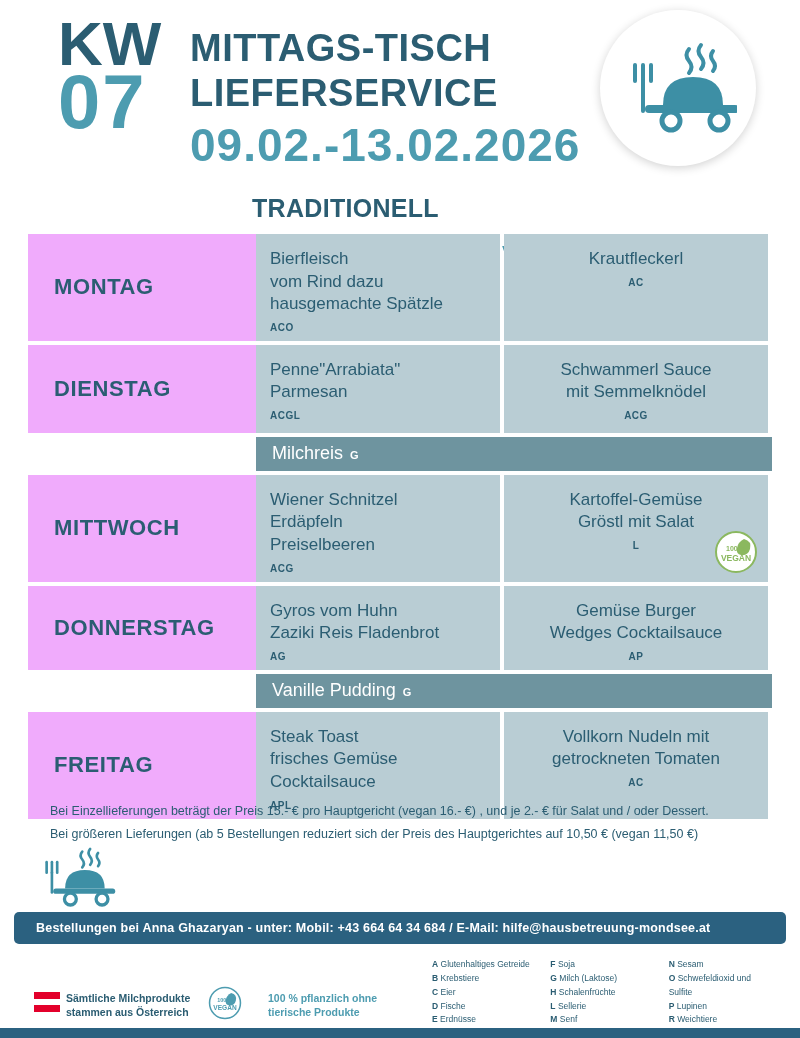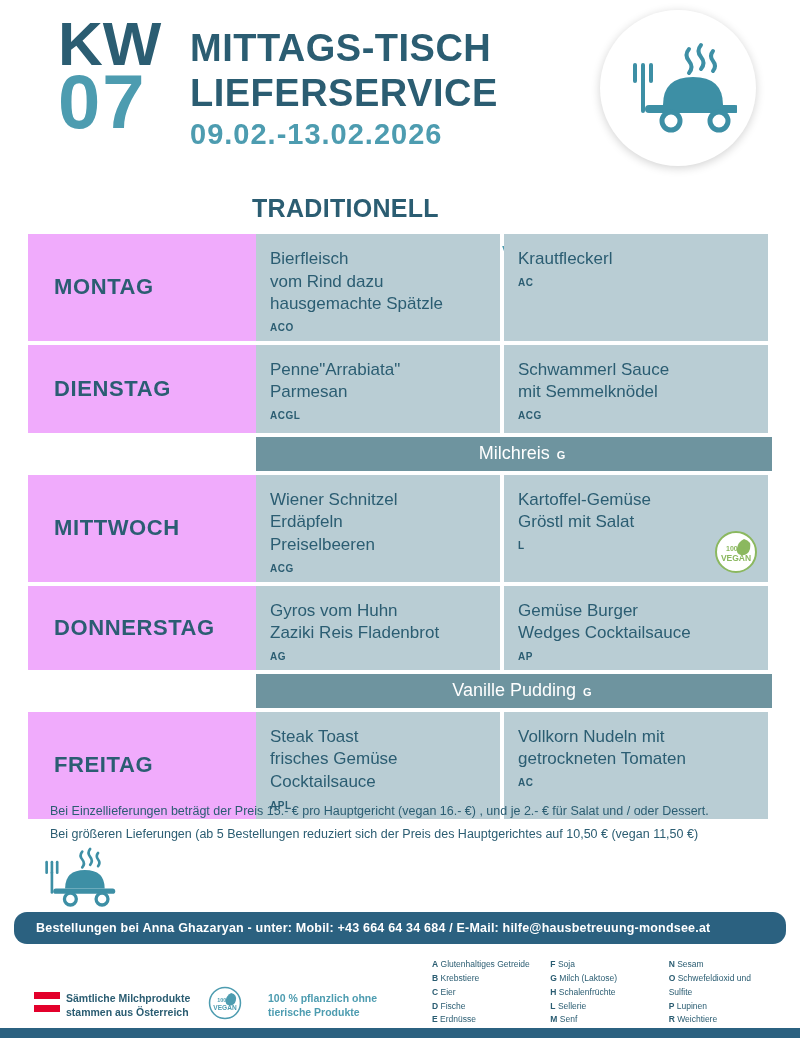--- a/index.html
+++ b/index.html
@@ -55,7 +55,7 @@
     white-space: nowrap;
   }
   .title-date {
-    font-size: 29px;
+    font-size: 46px;
     font-weight: bold;
     color: #4d9cb0;
     letter-spacing: 1px;

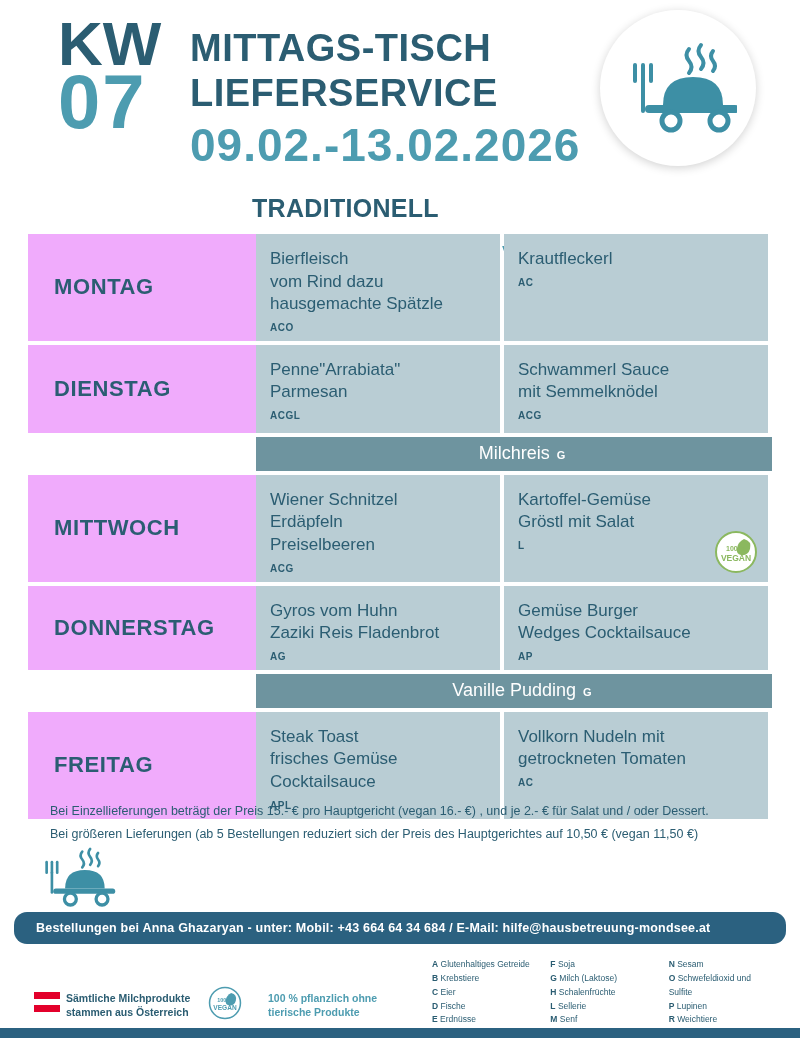--- a/index.html
+++ b/index.html
@@ -116,7 +116,7 @@
     position: relative;
   }
   .cell-dish.trad { margin-right: 4px; }
-  .cell-dish.veg { width: 264px; background: #b9cdd4; }
+  .cell-dish.veg { width: 264px; background: #b9cdd4; text-align: center; }
   .dish-text {
     font-size: 17px;
     color: #2b5d72;

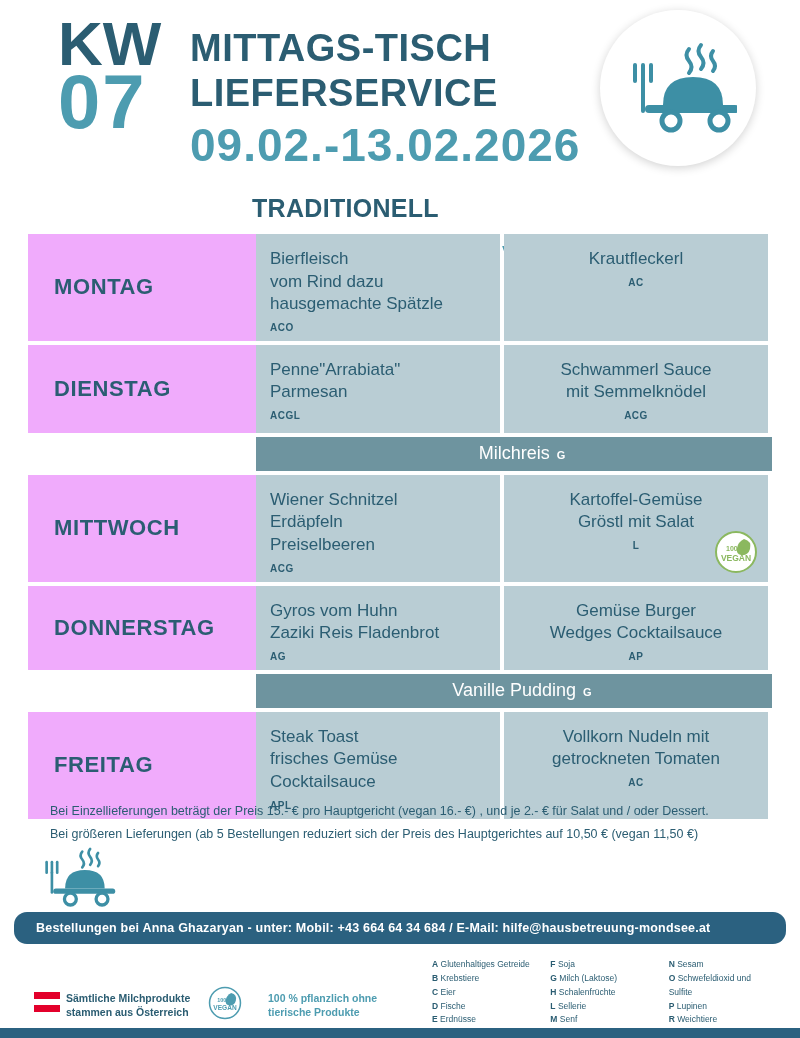--- a/index.html
+++ b/index.html
@@ -151,7 +151,6 @@
     padding: 6px 0 7px 16px;
     display: flex;
     align-items: baseline;
-    justify-content: center;
   }
   .dessert-allerg {
     font-size: 11px;

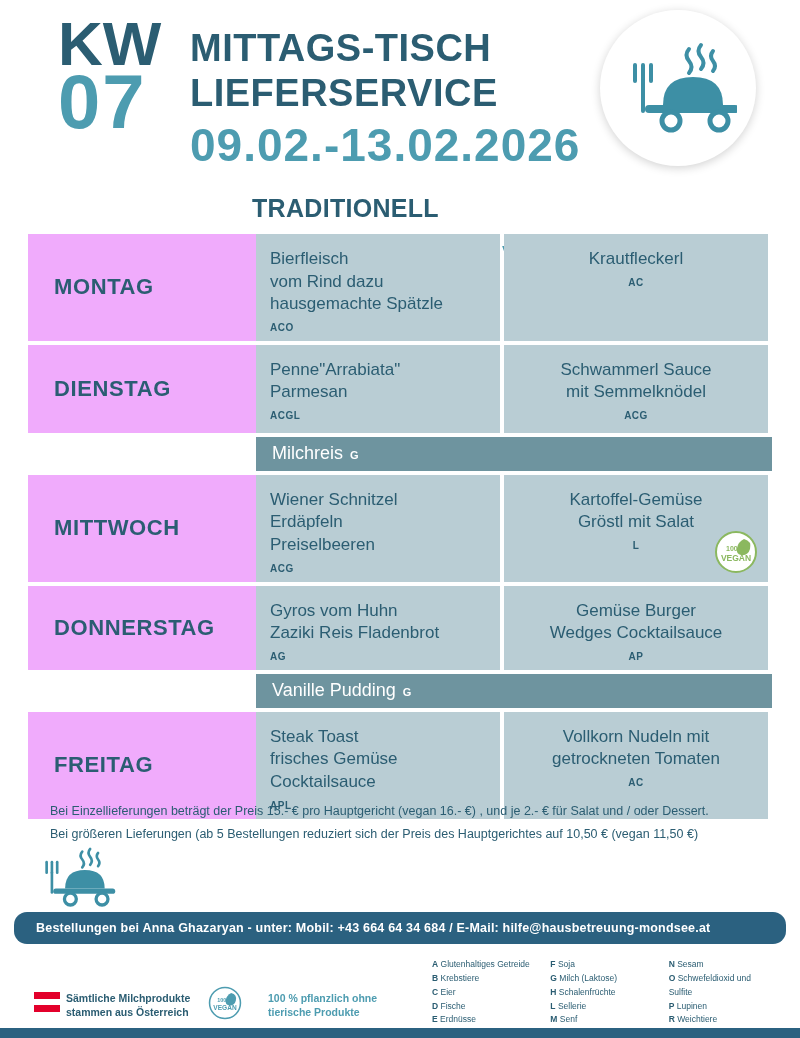--- a/index.html
+++ b/index.html
@@ -188,7 +188,7 @@
     left: 14px; top: 912px;
     width: 772px; height: 32px;
     background: #2b6180;
-    border-radius: 13px;
+    border-radius: 5px;
     display: flex;
     align-items: center;
     padding-left: 22px;

